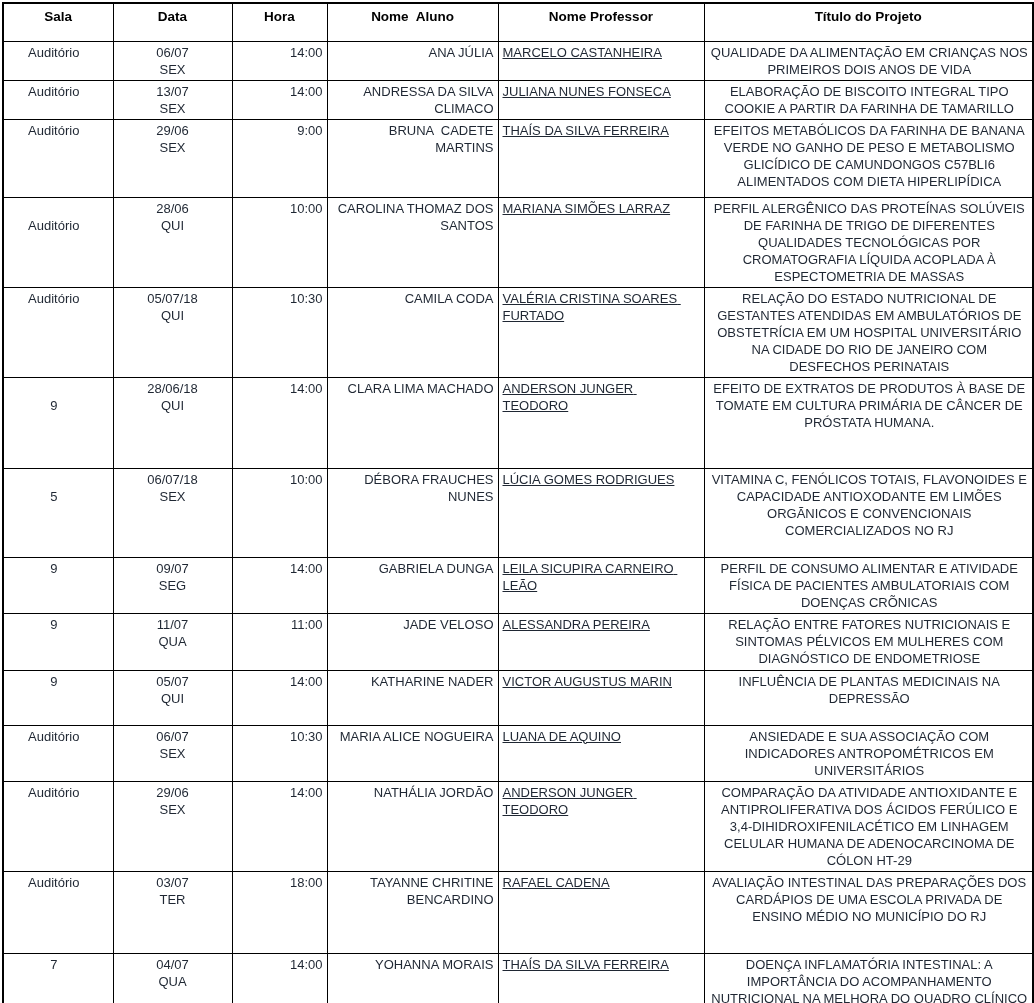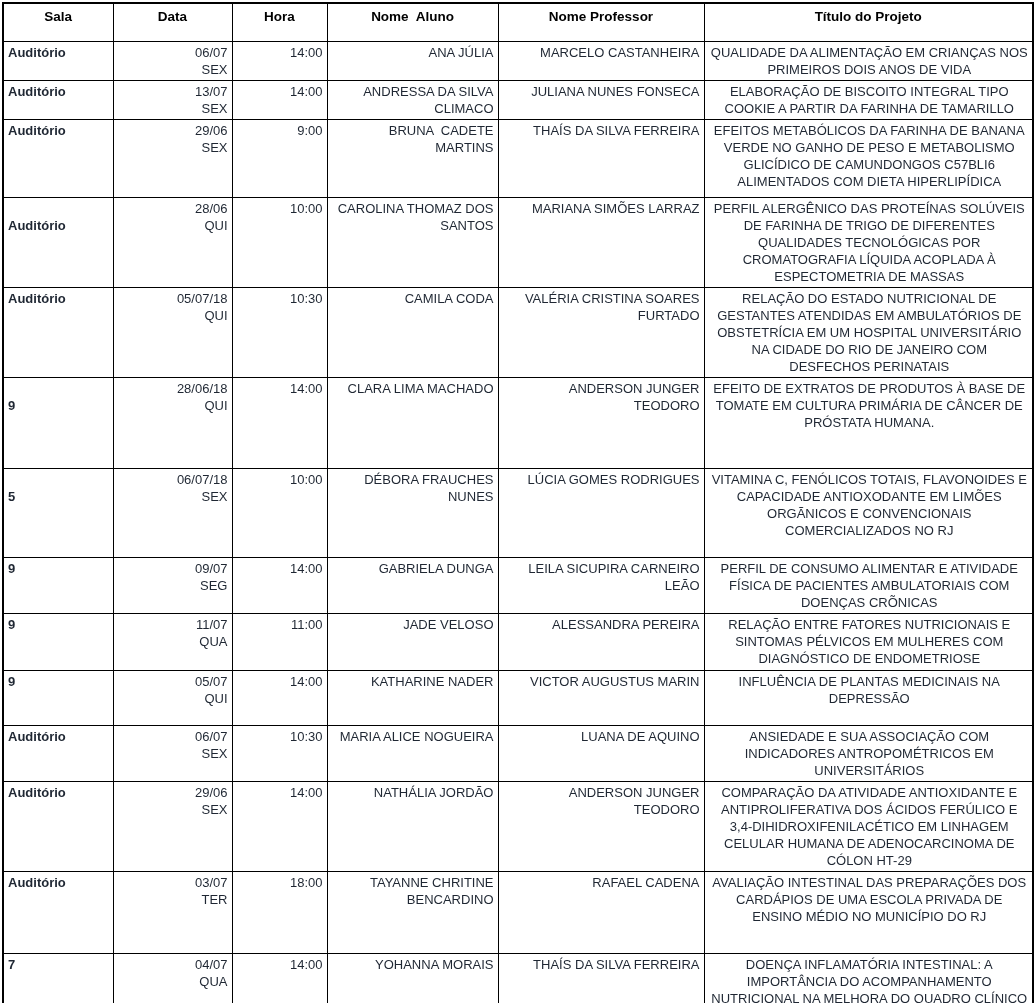--- a/index.html
+++ b/index.html
@@ -28,7 +28,7 @@
     text-align: center; padding-top: 4px;
   }
   thead tr { height: 38px; }
-  td.col-sala   { text-align: left; padding-right: 13px; font-weight: bold; }
+  td.col-sala   { text-align: center; padding-right: 13px; }
   td.col-data   { text-align: right; }
   td.col-hora   { text-align: right; margin-left: 16px; }
   td.col-aluno  { text-align: right; }

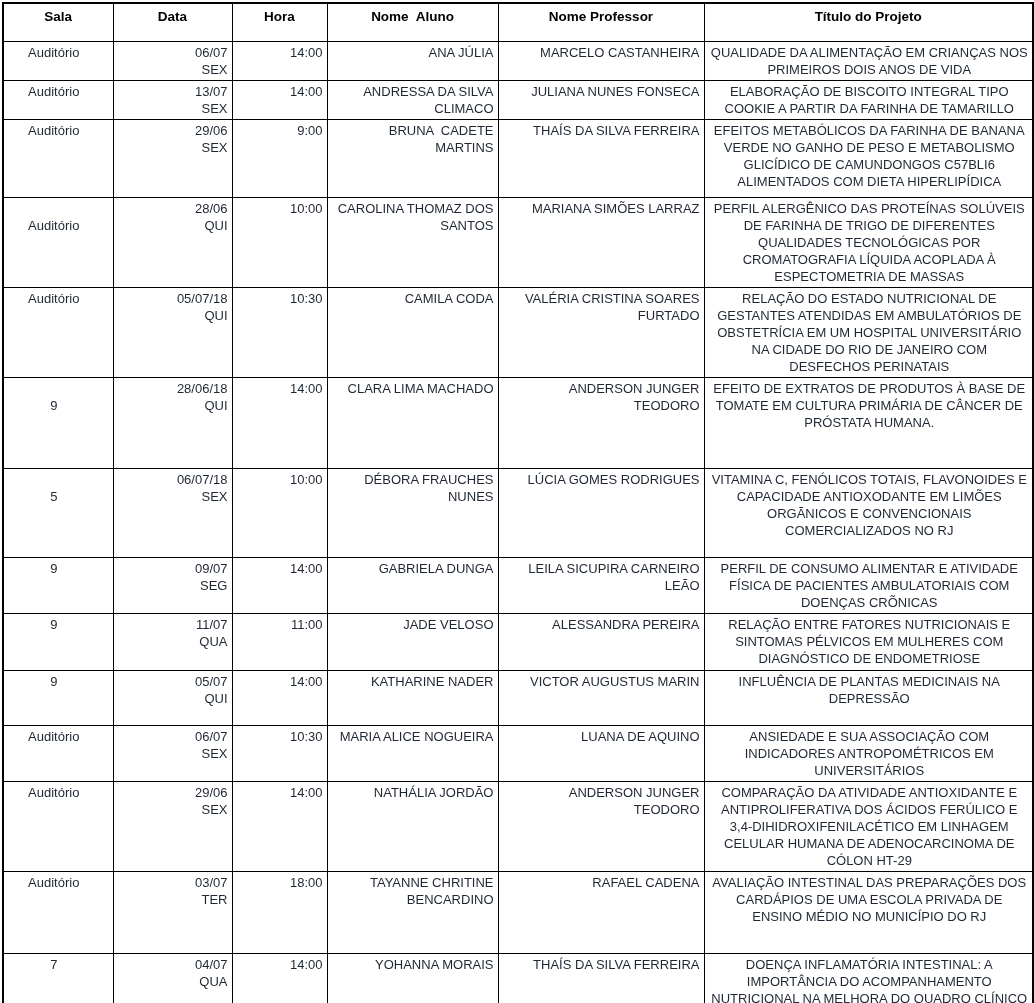--- a/index.html
+++ b/index.html
@@ -29,7 +29,7 @@
   }
   thead tr { height: 38px; }
   td.col-sala   { text-align: center; padding-right: 13px; }
-  td.col-data   { text-align: right; }
+  td.col-data   { text-align: center; }
   td.col-hora   { text-align: right; margin-left: 16px; }
   td.col-aluno  { text-align: right; }
   td.col-prof   { text-align: right; }

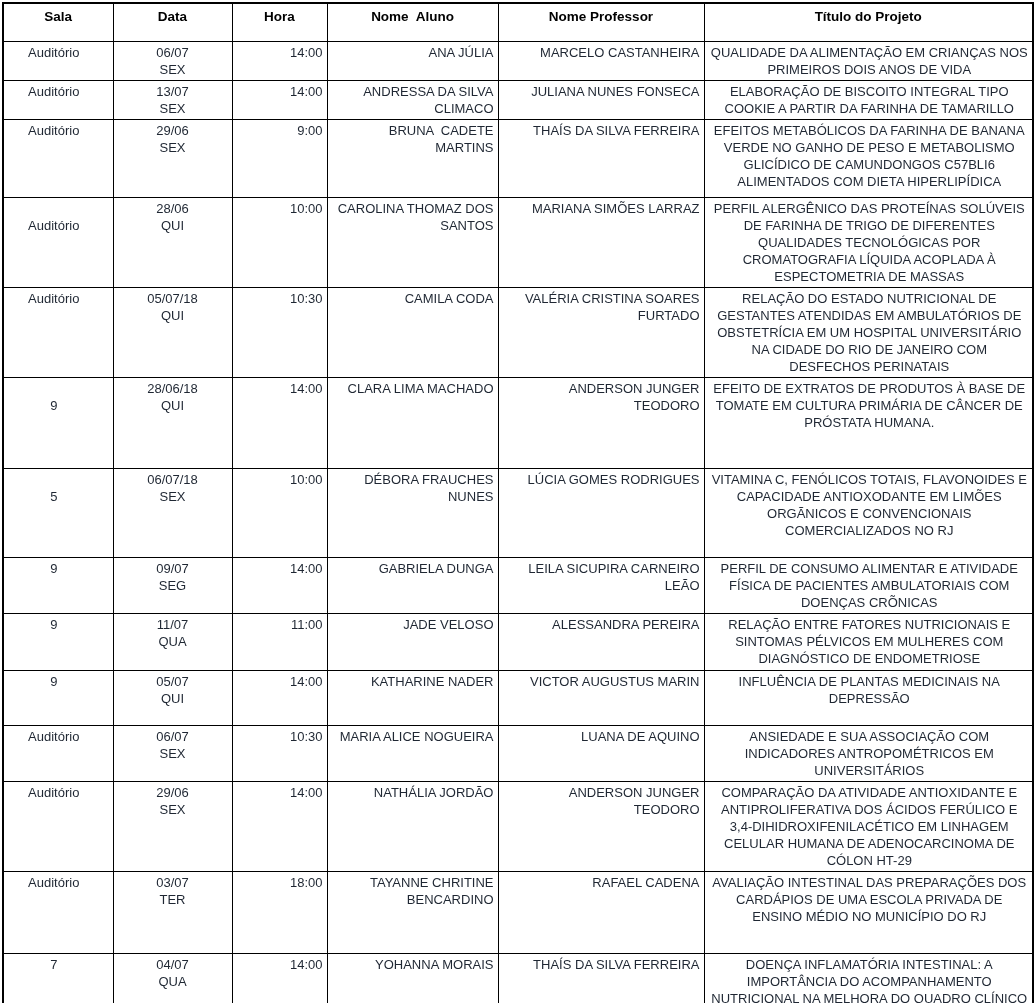--- a/index.html
+++ b/index.html
@@ -32,7 +32,7 @@
   td.col-data   { text-align: center; }
   td.col-hora   { text-align: right; margin-left: 16px; }
   td.col-aluno  { text-align: right; }
-  td.col-prof   { text-align: right; }
+  td.col-prof   { text-align: left; text-decoration: underline; }
   td.col-titulo { text-align: center; padding-left: 6px; padding-right: 4px; }
 
   

